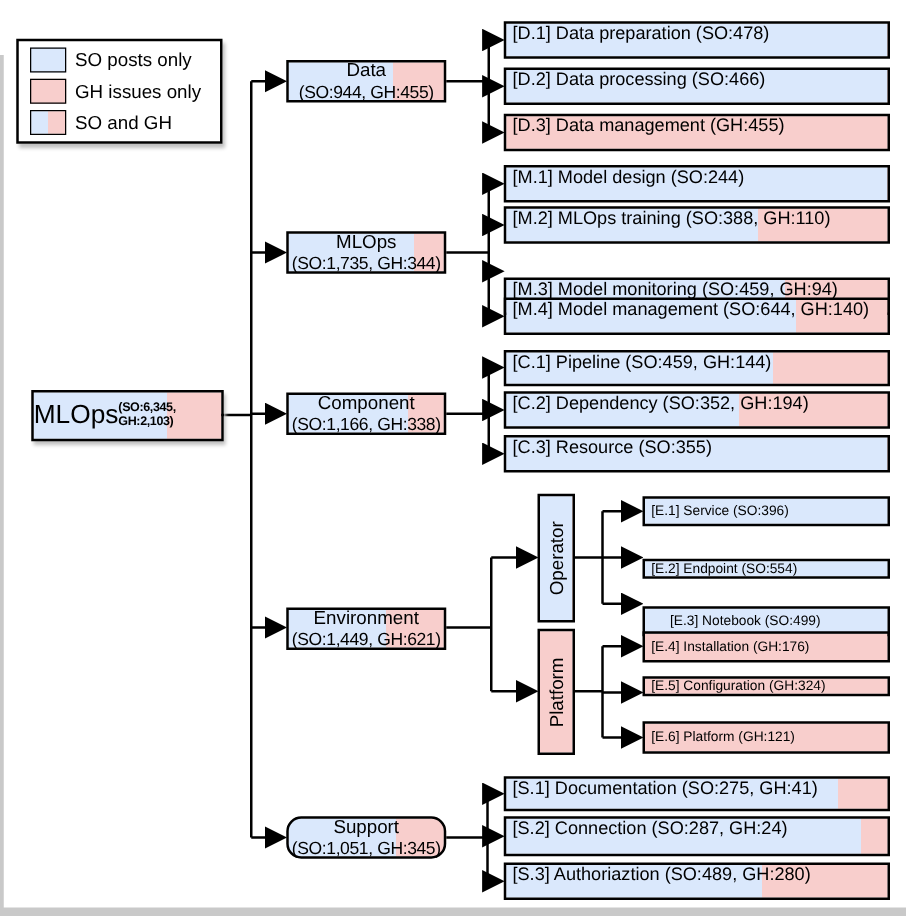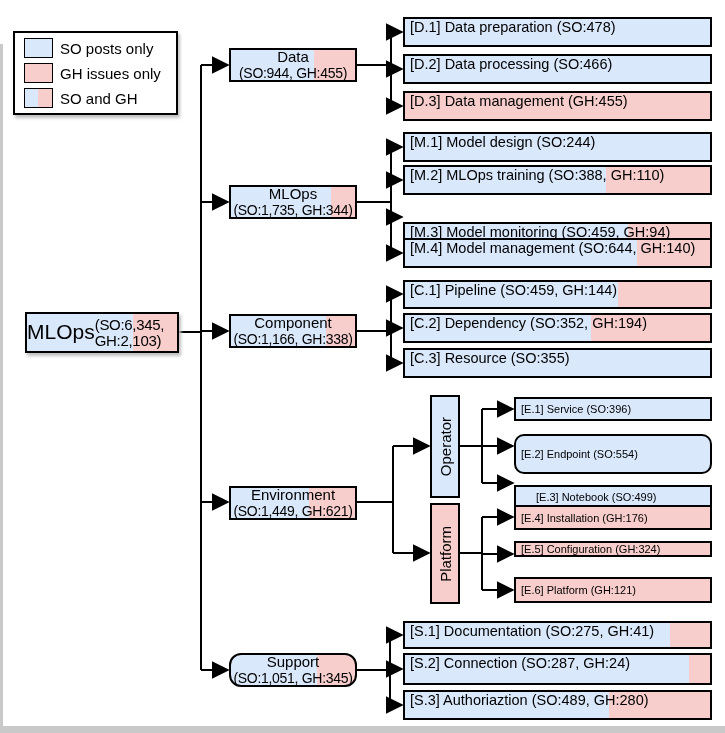--- a/index.html
+++ b/index.html
@@ -23,7 +23,7 @@
   .root{left:13px;top:312px;width:154px;height:41px;box-shadow:2px 3px 3px #c0c0c0;
     display:flex;flex-direction:row;align-items:center;justify-content:center;line-height:1.05;margin-left:12px;}
   .root .t{font-size:21px;}
-  .root .c{font-size:15px;letter-spacing:-0.3px;}
+  .root .c{font-size:10px;letter-spacing:-0.3px;font-weight:bold;}
   .cat{left:229px;width:128px;height:34px;
     display:flex;flex-direction:column;align-items:center;justify-content:center;line-height:1.08;}
   .cat .t{font-size:15px;}

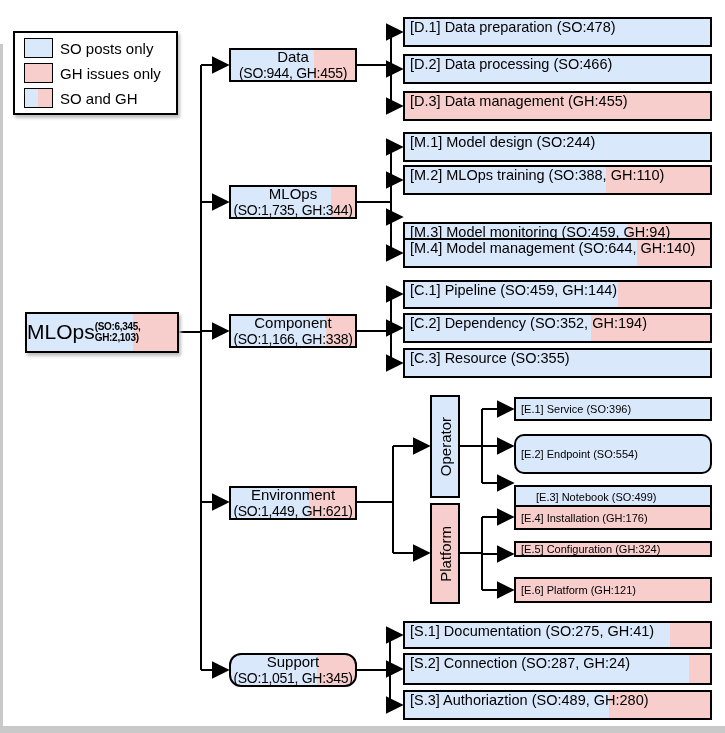--- a/index.html
+++ b/index.html
@@ -182,7 +182,7 @@
   <div class="box eleaf" style="top: 397px; height: 24px; background: linear-gradient(90deg, rgb(218, 232, 252) 0%, rgb(218, 232, 252) 100%, rgb(248, 206, 204) 100%, rgb(248, 206, 204) 100%);">
       <span>[E.1] Service (SO:396)</span>
     </div>
-  <div class="box eleaf" style="top: 434px; height: 40px; background: linear-gradient(90deg, rgb(218, 232, 252) 0%, rgb(218, 232, 252) 100%, rgb(248, 206, 204) 100%, rgb(248, 206, 204) 100%); border-radius: 10px;">
+  <div class="box eleaf" style="top: 447px; height: 16px; background: linear-gradient(90deg, rgb(218, 232, 252) 0%, rgb(218, 232, 252) 100%, rgb(248, 206, 204) 100%, rgb(248, 206, 204) 100%);">
       <span>[E.2] Endpoint (SO:554)</span>
     </div>
   <div class="box eleaf" style="top: 485px; height: 24px; background: linear-gradient(90deg, rgb(218, 232, 252) 0%, rgb(218, 232, 252) 100%, rgb(248, 206, 204) 100%, rgb(248, 206, 204) 100%); padding-left: 20px;">

